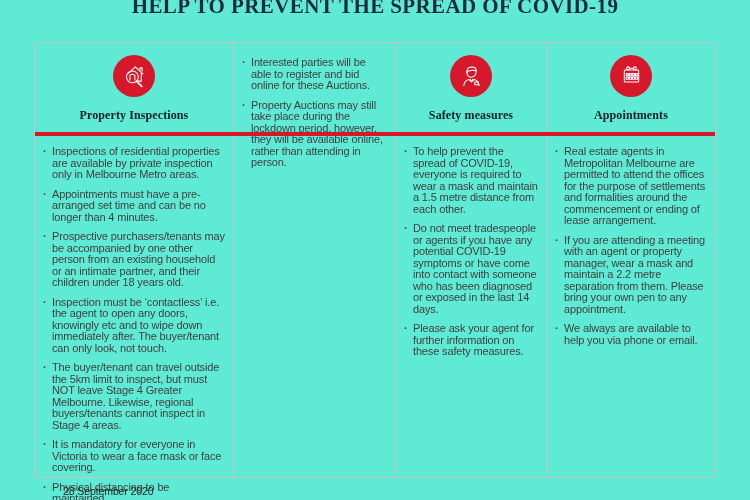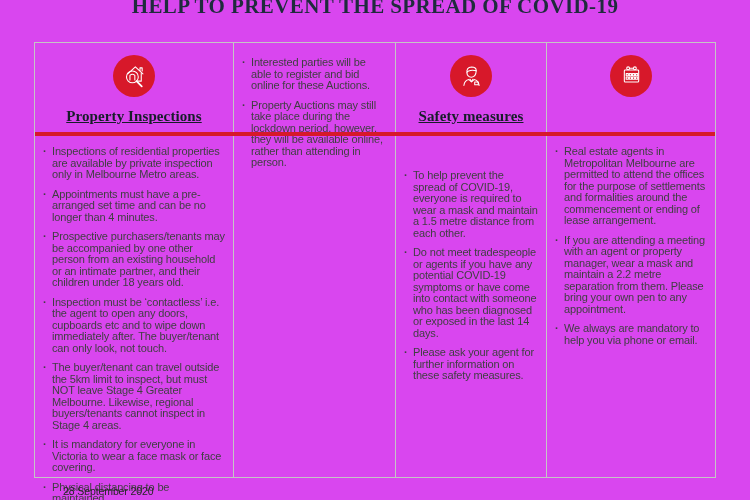--- a/index.html
+++ b/index.html
@@ -4,7 +4,7 @@
 <style>
   html,body{margin:0;padding:0;background:#ffffff;}
   .page{
-    position:relative;width:750px;height:500px;background:#d946ef;
+    position:relative;width:750px;height:500px;background:#5eead4;
     overflow:hidden;font-family:"Liberation Sans",sans-serif;
   }
   .main-title{

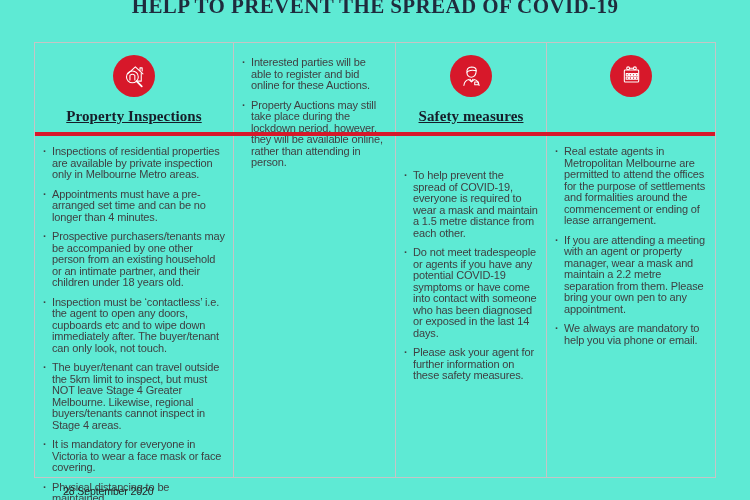--- a/index.html
+++ b/index.html
@@ -28,7 +28,7 @@
   .icon-circle svg{width:27px;height:27px;}
   .col-title{
     margin-top:11px;font-family:"Liberation Serif",serif;font-weight:700;
-    font-size:15px;color:#161d29;text-align:left;letter-spacing:.1px;text-decoration:underline;
+    font-size:12px;color:#161d29;text-align:left;letter-spacing:.1px;
   }
   .red-bar{
     position:absolute;left:0;top:89px;width:100%;height:4px;background:#d7182a;z-index:2;

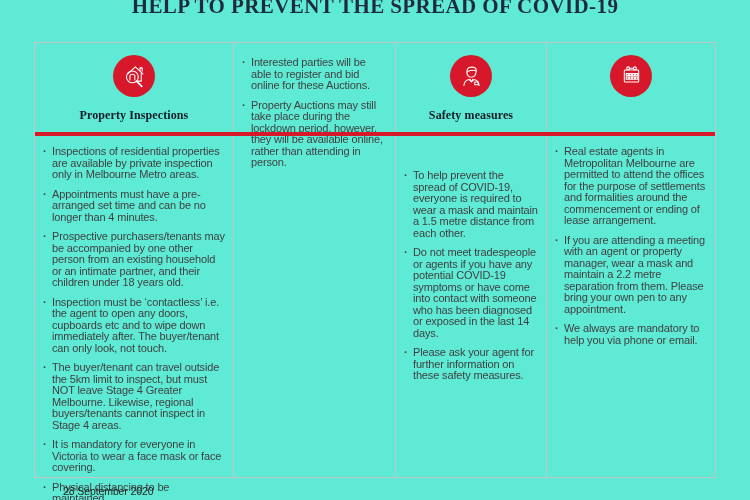--- a/index.html
+++ b/index.html
@@ -19,7 +19,7 @@
   }
   .col{box-sizing:border-box;border-right:1px solid #c5c5c5;display:flex;flex-direction:column;}
   .col:last-child{border-right:none;}
-  .col-1{width:199px;} .col-2{width:162px;} .col-3{width:151px;gap:24px;} .col-4{flex:1;}
+  .col-1{width:199px;} .col-2{width:162px;} .col-3{width:151px;} .col-4{flex:1;}
   .col-head{height:89px;flex:0 0 89px;display:flex;flex-direction:column;align-items:center;}
   .icon-circle{
     width:42px;height:42px;border-radius:50%;background:#d7182a;

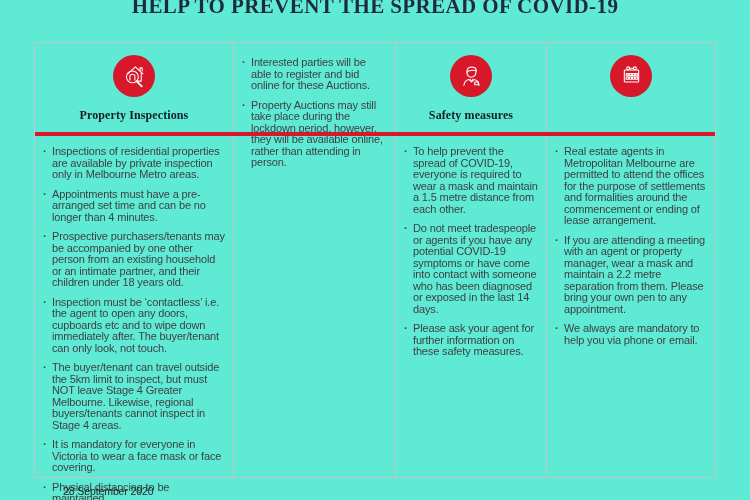--- a/index.html
+++ b/index.html
@@ -137,6 +137,7 @@
             </g>
           </svg>
         </div>
+        <div class="col-title">Appointments</div>
       </div>
       <div class="col-body">
         <ul class="bullets">

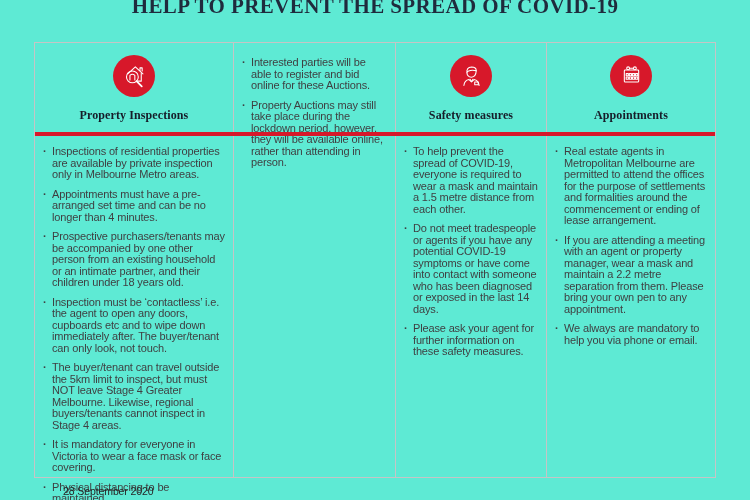--- a/index.html
+++ b/index.html
@@ -76,7 +76,7 @@
             <li>Inspections of residential properties are available by private inspection only in Melbourne Metro areas.</li>
             <li>Appointments must have a pre-arranged set time and can be no longer than 4 minutes.</li>
             <li>Prospective purchasers/tenants may be accompanied by one other person from an existing household or an intimate partner, and their children under 18 years old.</li>
-            <li>Inspection must be ‘contactless’ i.e. the agent to open any doors, cupboards etc and to wipe down immediately after. The buyer/tenant can only look, not touch.</li>
+            <li>Inspection must be ‘contactless’ i.e. the agent to open any doors, knowingly etc and to wipe down immediately after. The buyer/tenant can only look, not touch.</li>
             <li>The buyer/tenant can travel outside the 5km limit to inspect, but must NOT leave Stage 4 Greater Melbourne. Likewise, regional buyers/tenants cannot inspect in Stage 4 areas.</li>
             <li>It is mandatory for everyone in Victoria to wear a face mask or face covering.</li>
             <li>Physical distancing to be maintained.</li>

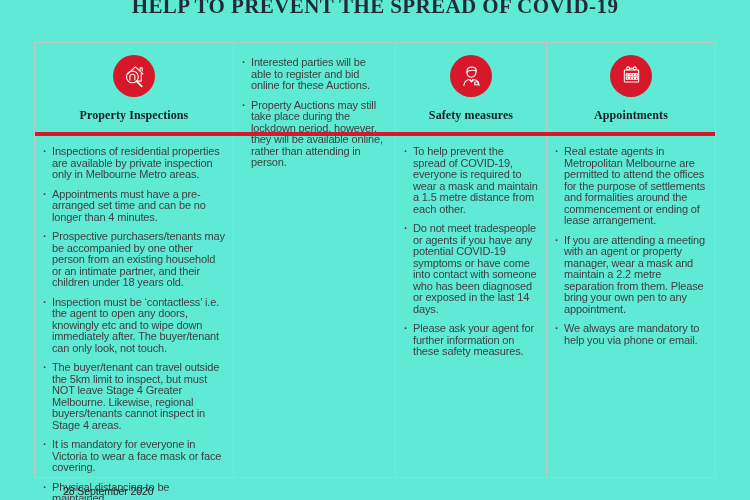--- a/index.html
+++ b/index.html
@@ -143,7 +143,7 @@
         <ul class="bullets">
             <li>Real estate agents in Metropolitan Melbourne are permitted to attend the offices for the purpose of settlements and formalities around the commencement or ending of lease arrangement.</li>
             <li>If you are attending a meeting with an agent or property manager, wear a mask and maintain a 2.2 metre separation from them. Please bring your own pen to any appointment.</li>
-            <li>We always are mandatory to help you via phone or email.</li>
+            <li>We always are available to help you via phone or email.</li>
           </ul>
       </div>
     </div>

